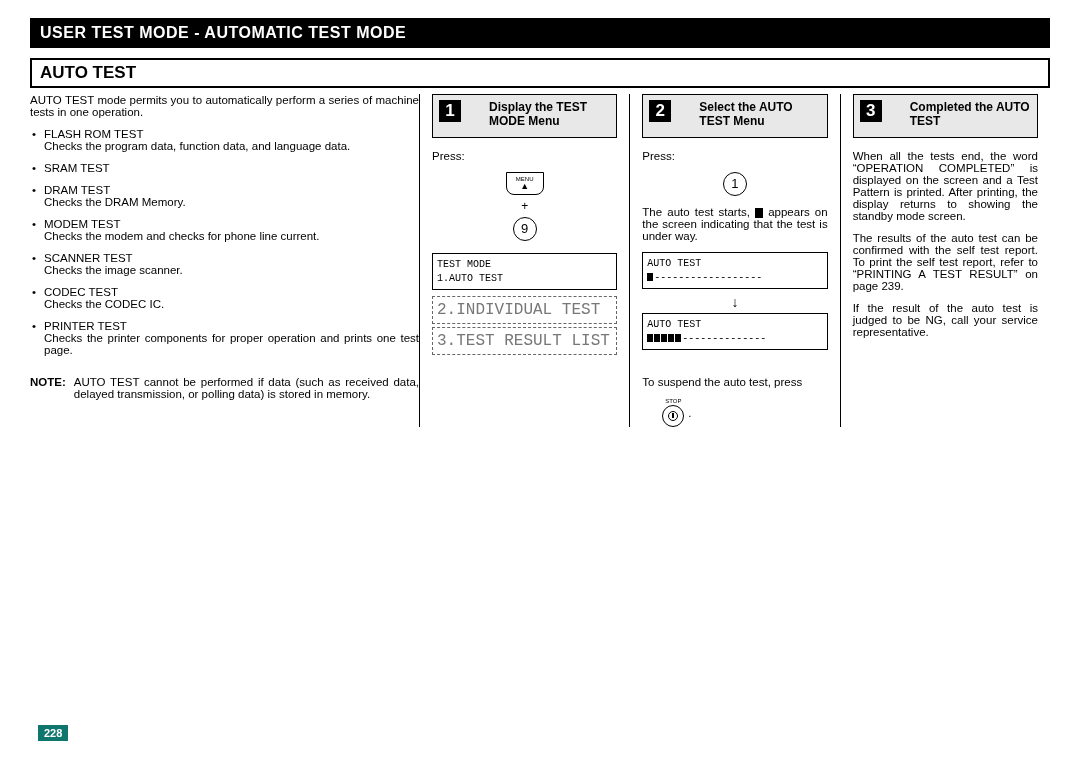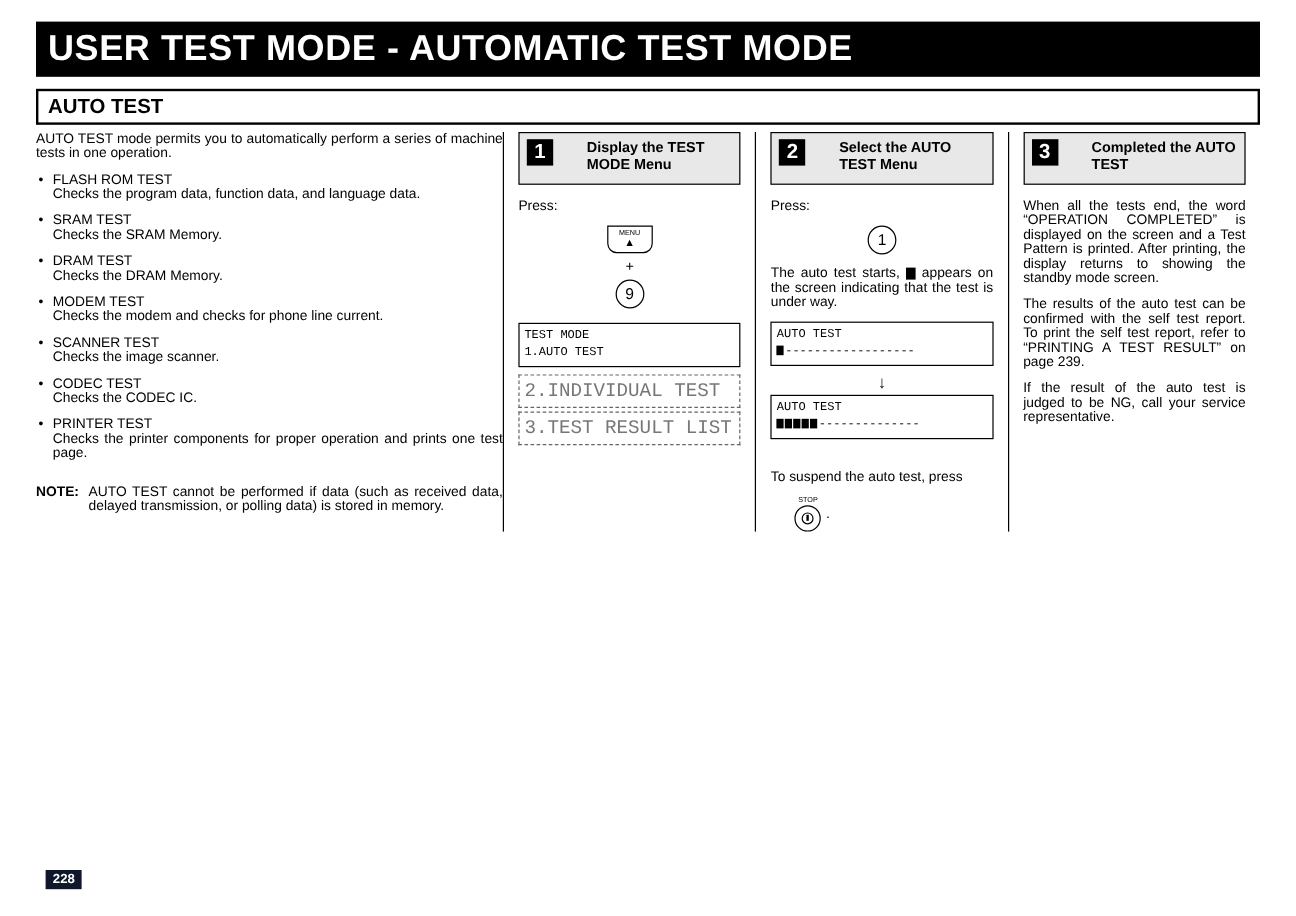--- a/index.html
+++ b/index.html
@@ -16,7 +16,7 @@
   .title-bar {
     background: #000;
     color: #fff;
-    font-size: 30px;
+    font-size: 16px;
     font-weight: bold;
     padding: 6px 10px;
     letter-spacing: 0.5px;

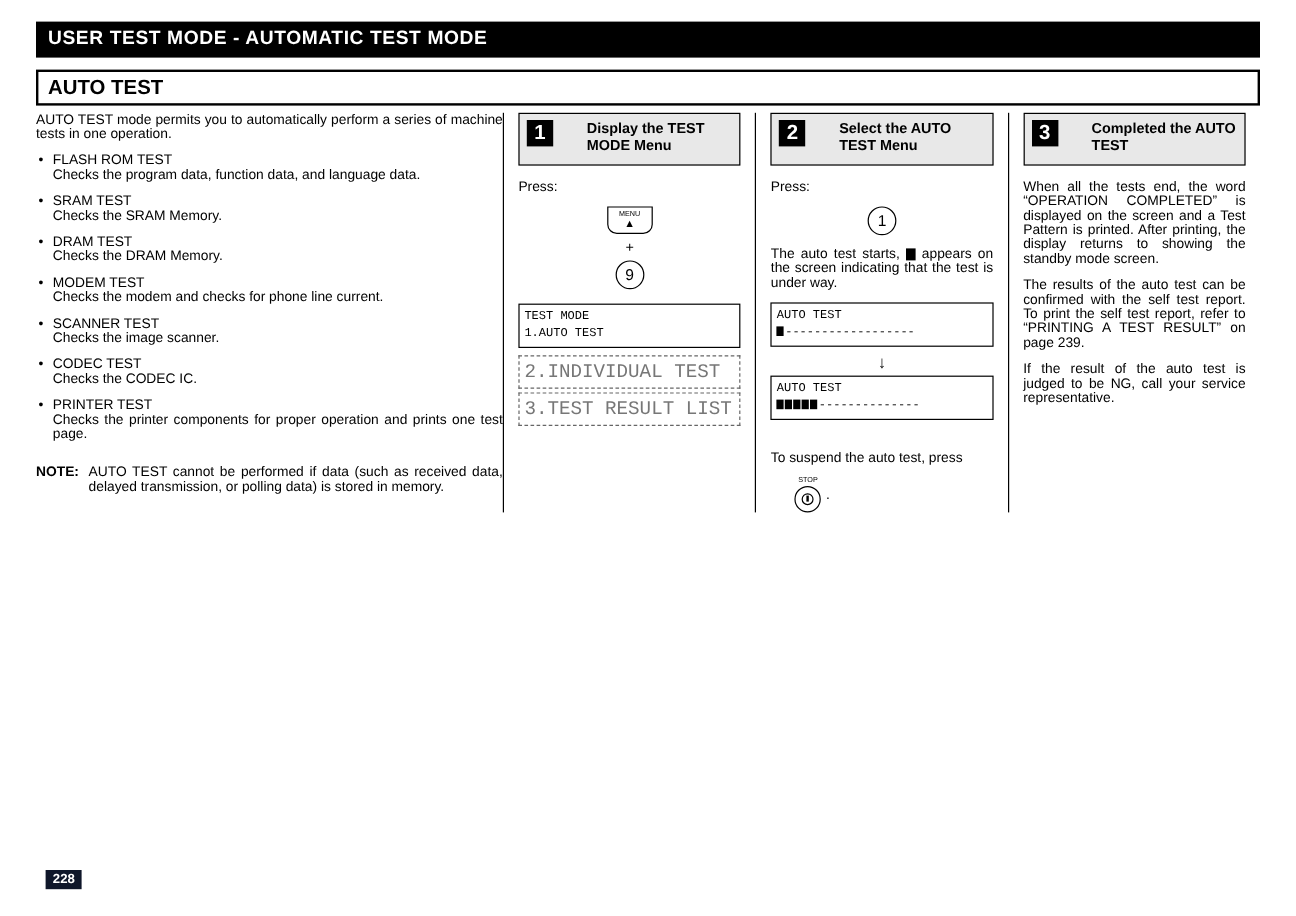--- a/index.html
+++ b/index.html
@@ -182,7 +182,6 @@
       </li>
       <li>
         <span class="item-title">SRAM TEST</span>
-        <span class="item-desc">Checks the SRAM Memory.</span>
       </li>
       <li>
         <span class="item-title">DRAM TEST</span>

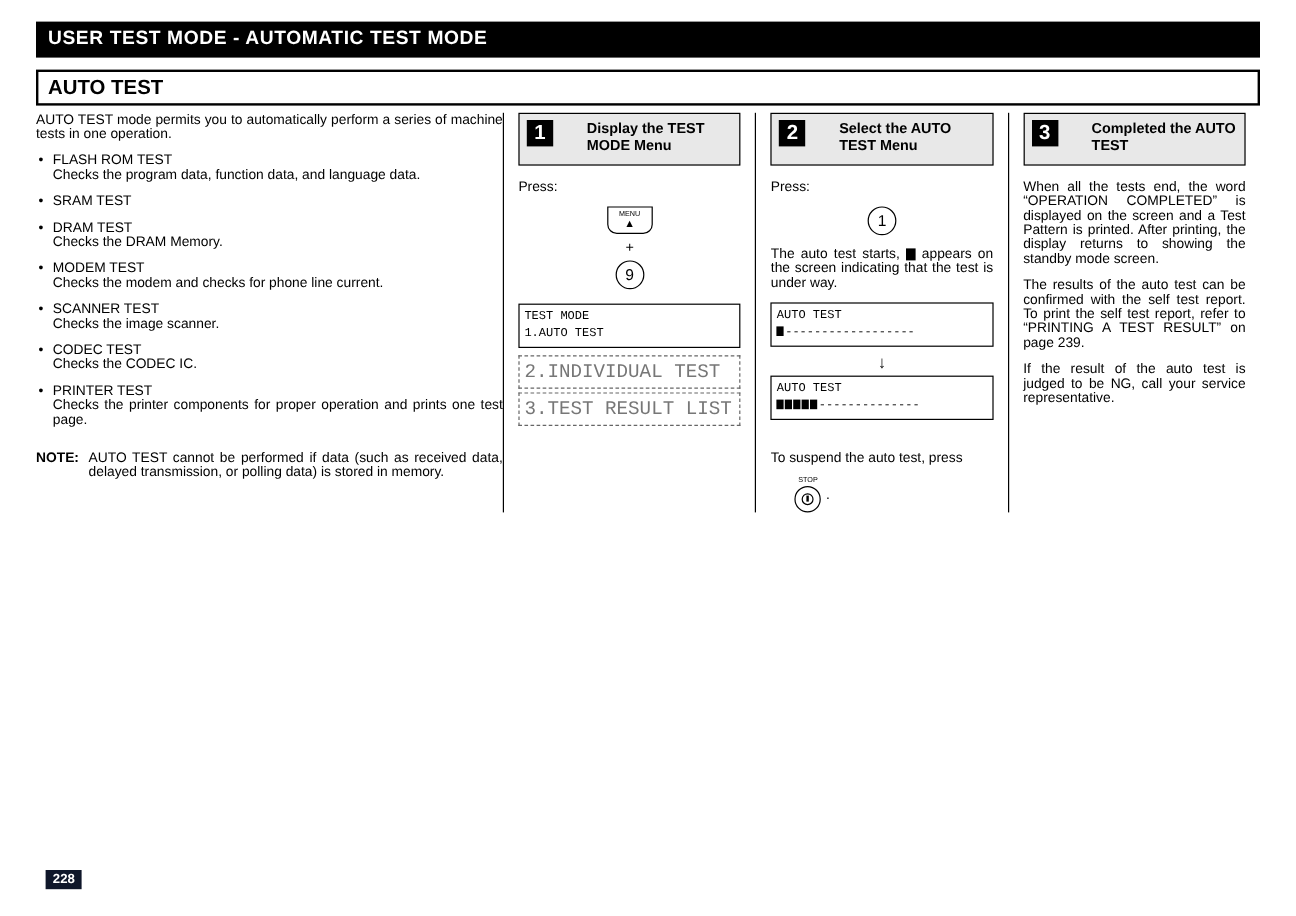--- a/index.html
+++ b/index.html
@@ -152,7 +152,7 @@
     position: absolute;
     bottom: 22px;
     left: 38px;
-    background: #0f172a;
+    background: #0f766e;
     color: #fff;
     font-size: 11px;
     font-weight: bold;

